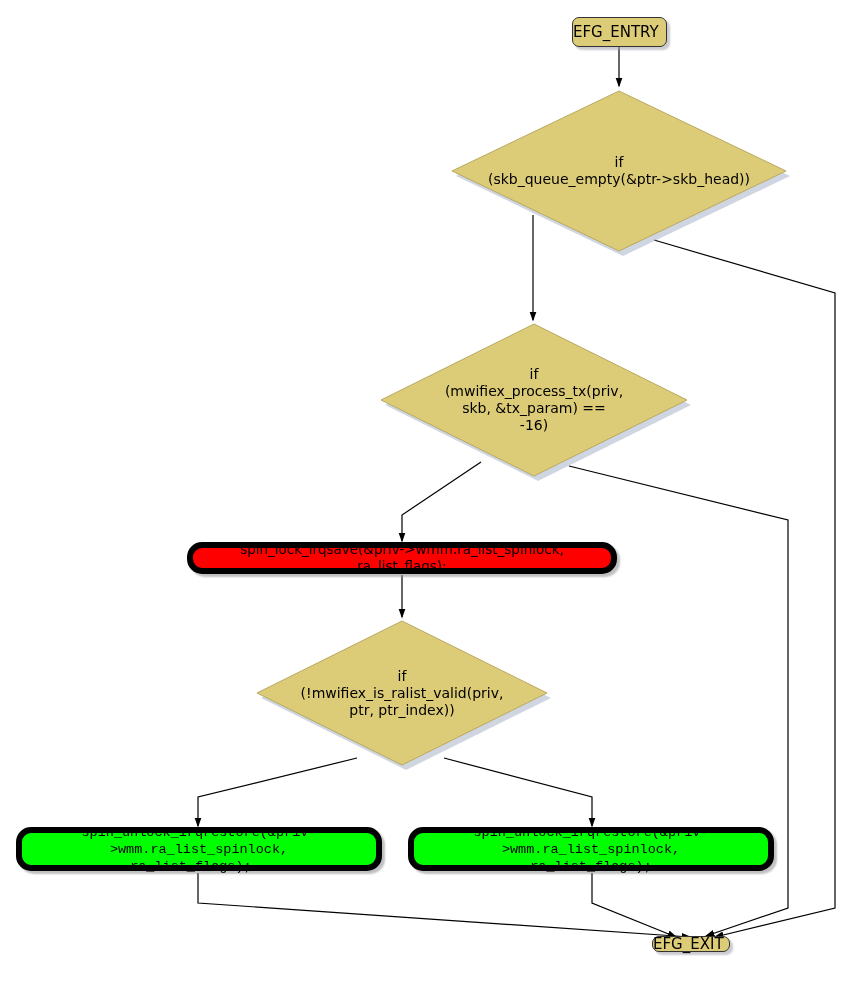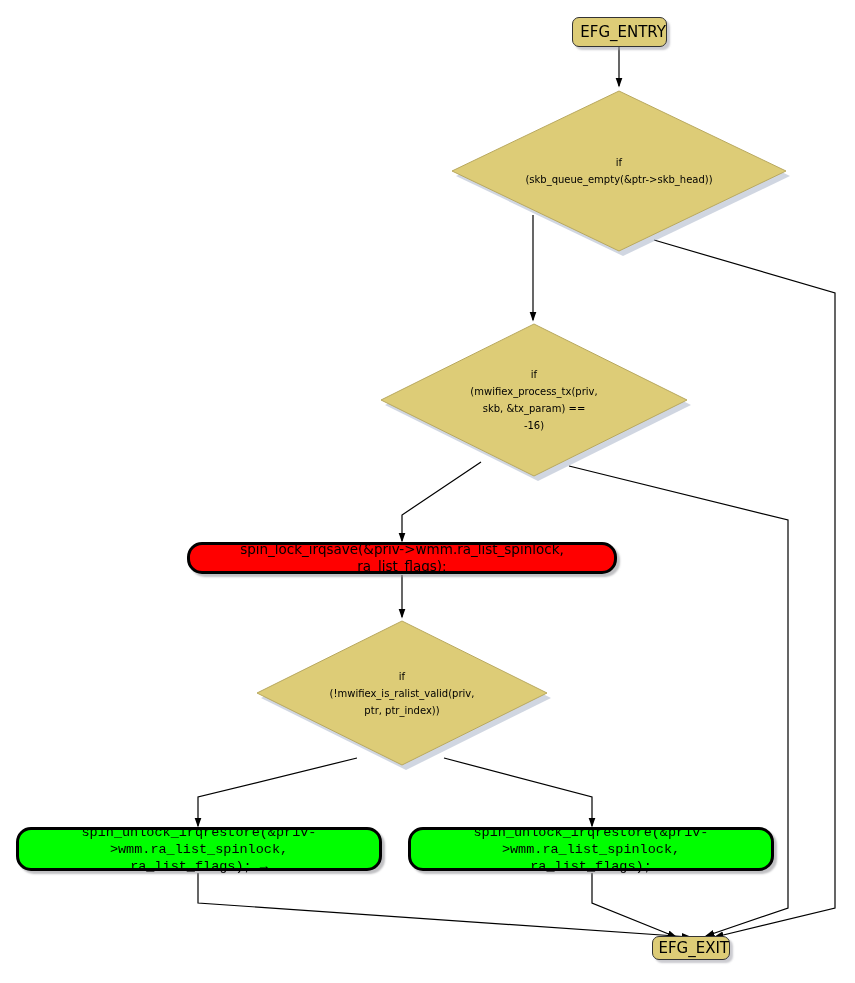--- a/index.html
+++ b/index.html
@@ -39,7 +39,7 @@
     box-shadow: 3px 3px 2px rgba(160,160,170,0.55);
     display: flex;
     align-items: center;
-    justify-content: flex-end;
+    justify-content: flex-start;
     color: #000000;
     font-size: 15px;
     white-space: nowrap;

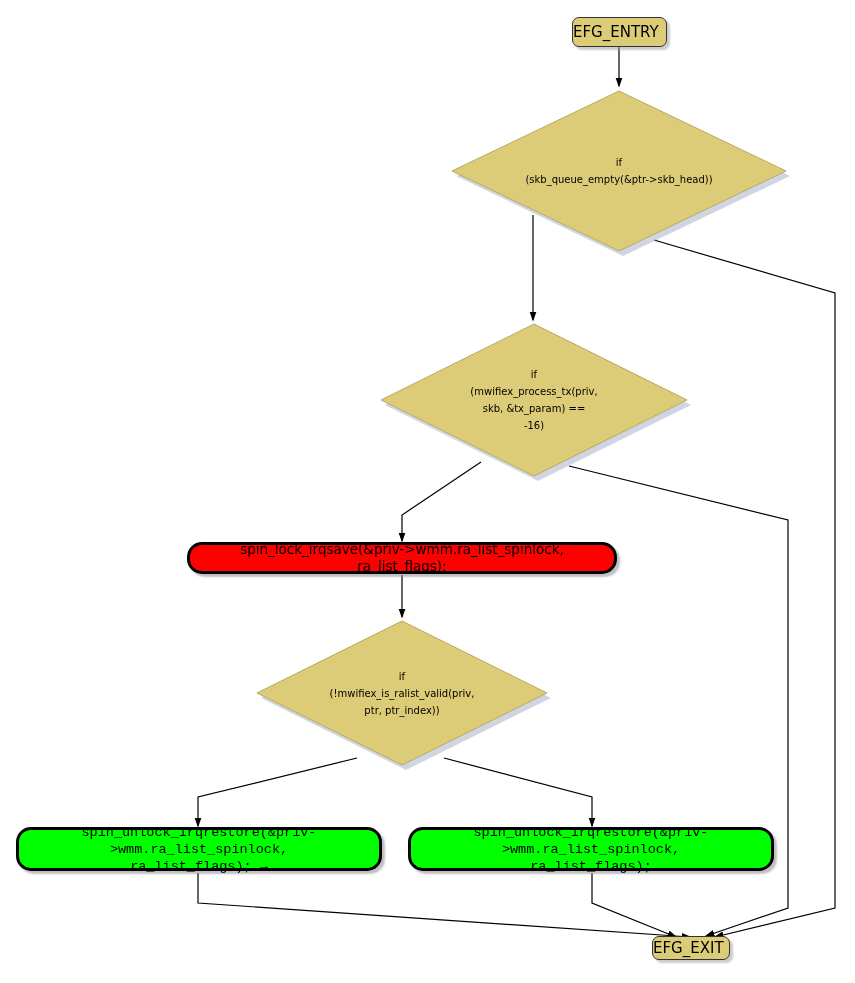--- a/index.html
+++ b/index.html
@@ -81,7 +81,7 @@
     align-items: center;
     justify-content: center;
     text-align: center;
-    font-size: 10px;
+    font-size: 14px;
     line-height: 17px;
     color: #000000;
     pointer-events: none;

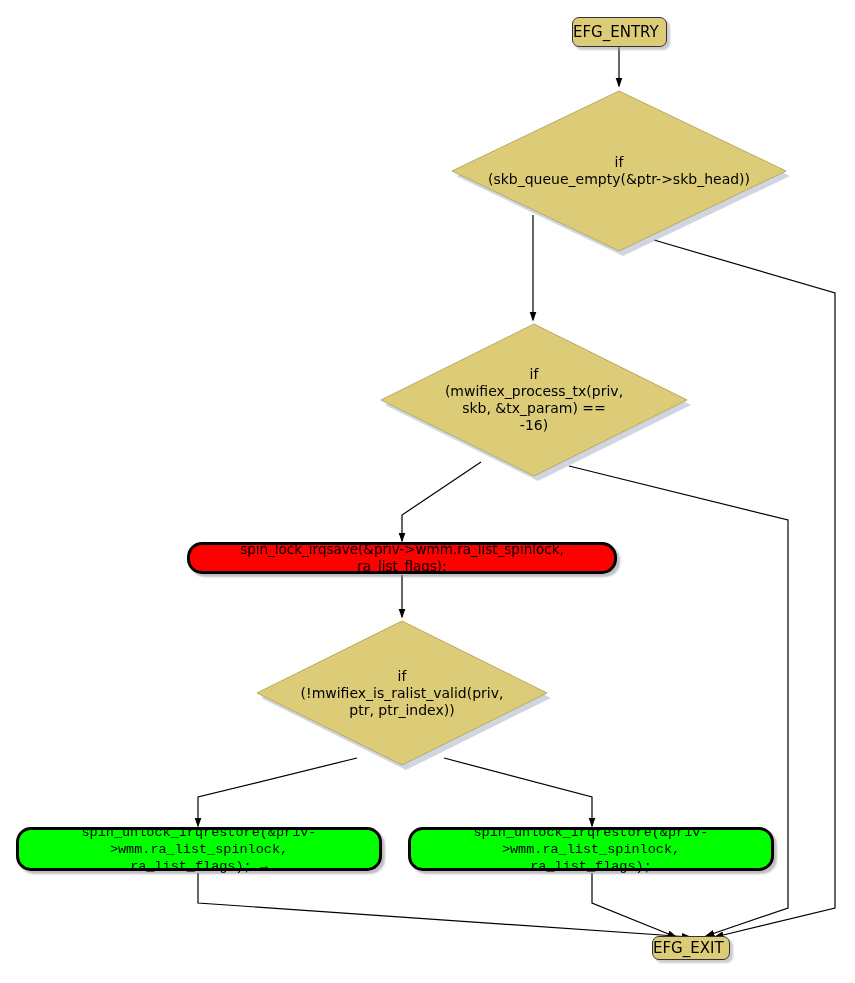--- a/index.html
+++ b/index.html
@@ -48,7 +48,7 @@
   
   .stmt {
     border-radius: 15px;
-    border: 3px solid #000000;
+    border: 6px solid #000000;
     box-shadow: 3px 3px 2px rgba(150,150,155,0.6);
     display: flex;
     align-items: center;

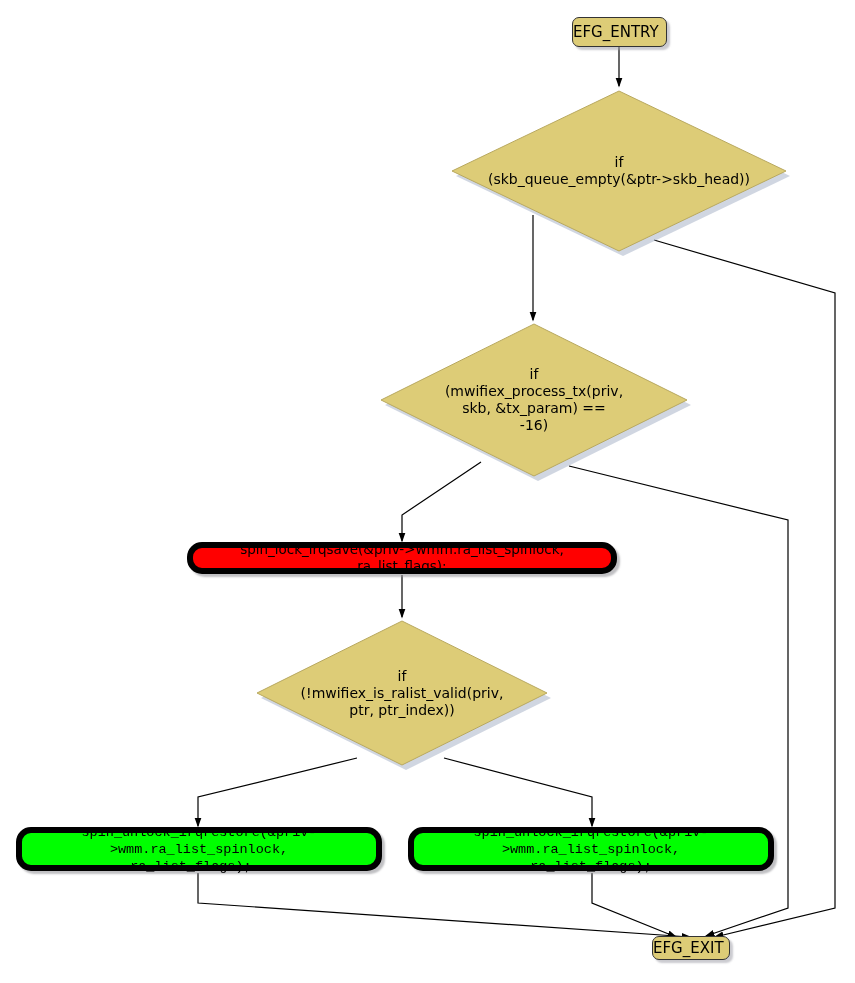--- a/index.html
+++ b/index.html
@@ -171,7 +171,7 @@
 ra_list_flags);</span>
   </div>
 
-  <div class="node terminal" style="left:652px; top:936px; width:78px; height:24px;">
+  <div class="node terminal" style="left:652px; top:936px; width:78px; height:16px;">
     <span>EFG_EXIT</span>
   </div>
 

